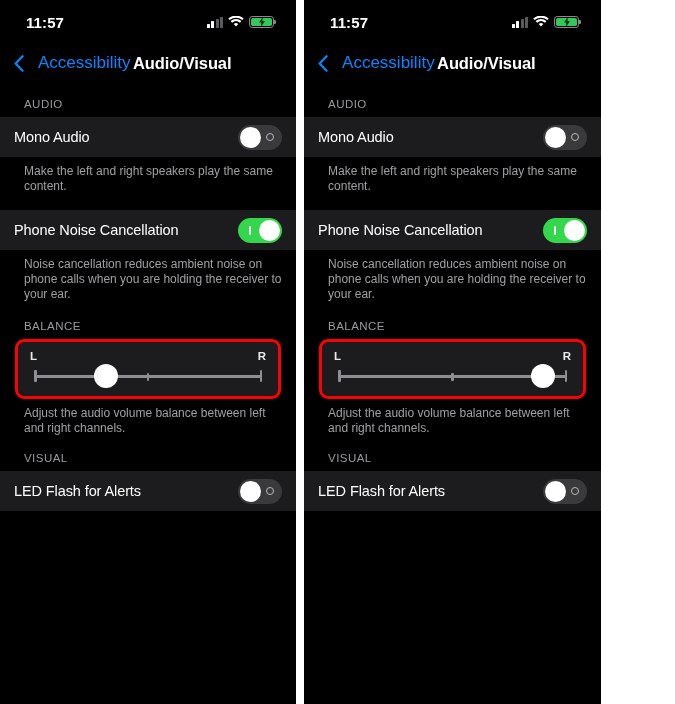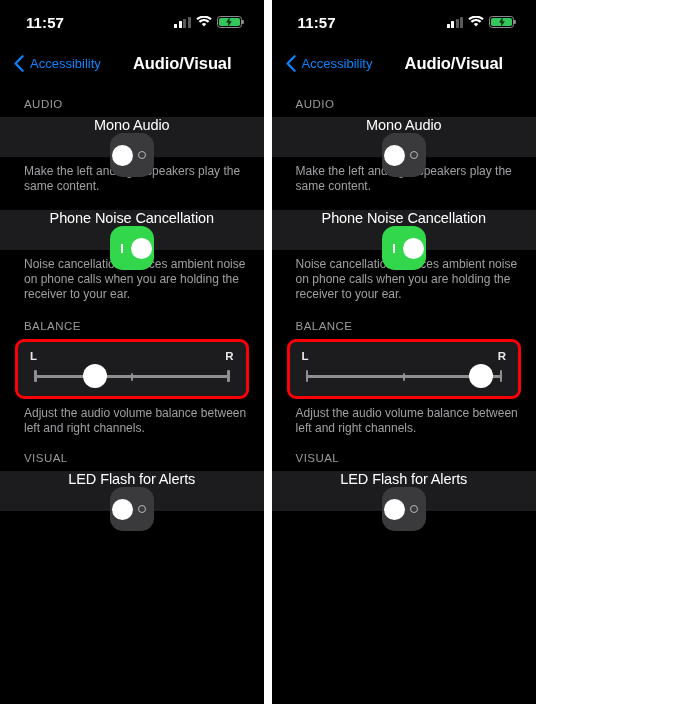--- a/index.html
+++ b/index.html
@@ -17,7 +17,7 @@
 
   .screens {
     display: flex;
-    width: 536px;
+    width: 601px;
     height: 704px;
     background: #ffffff;
   }

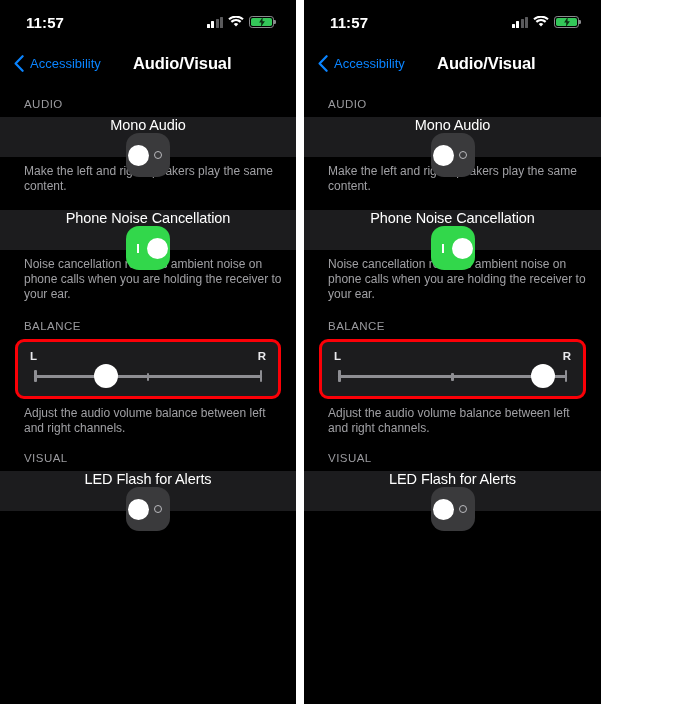--- a/index.html
+++ b/index.html
@@ -129,9 +129,9 @@
   .nav-back {
     display: flex;
     align-items: center;
-    gap: 6px;
+    gap: 14px;
     color: #0a84ff;
-    font-size: 13px;
+    font-size: 17px;
     cursor: pointer;
   }
   .chev { width: 10px; height: 17px; display: block; flex: 0 0 10px; }

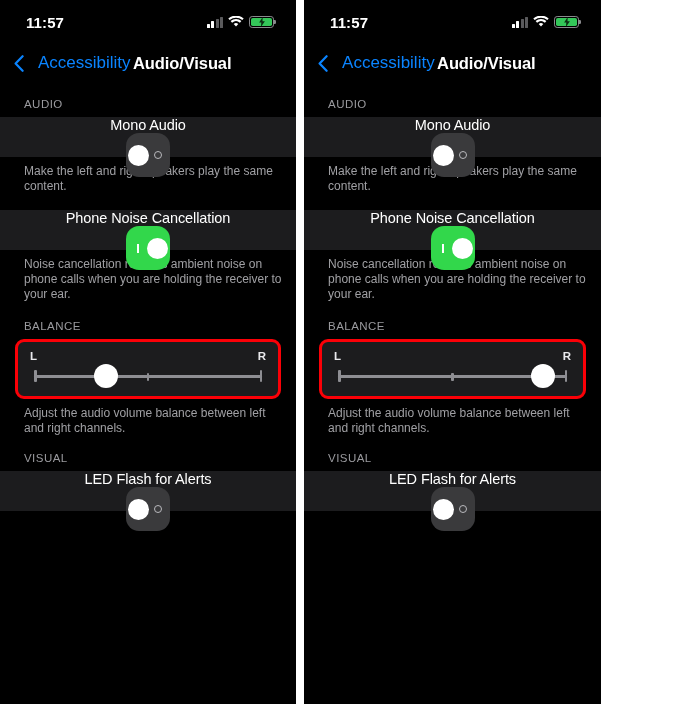--- a/index.html
+++ b/index.html
@@ -163,7 +163,6 @@
     justify-content: space-between;
     padding: 0 14px;
     box-sizing: border-box;
-    flex-direction: column;
   }
   .row-label {
     color: #ffffff;

